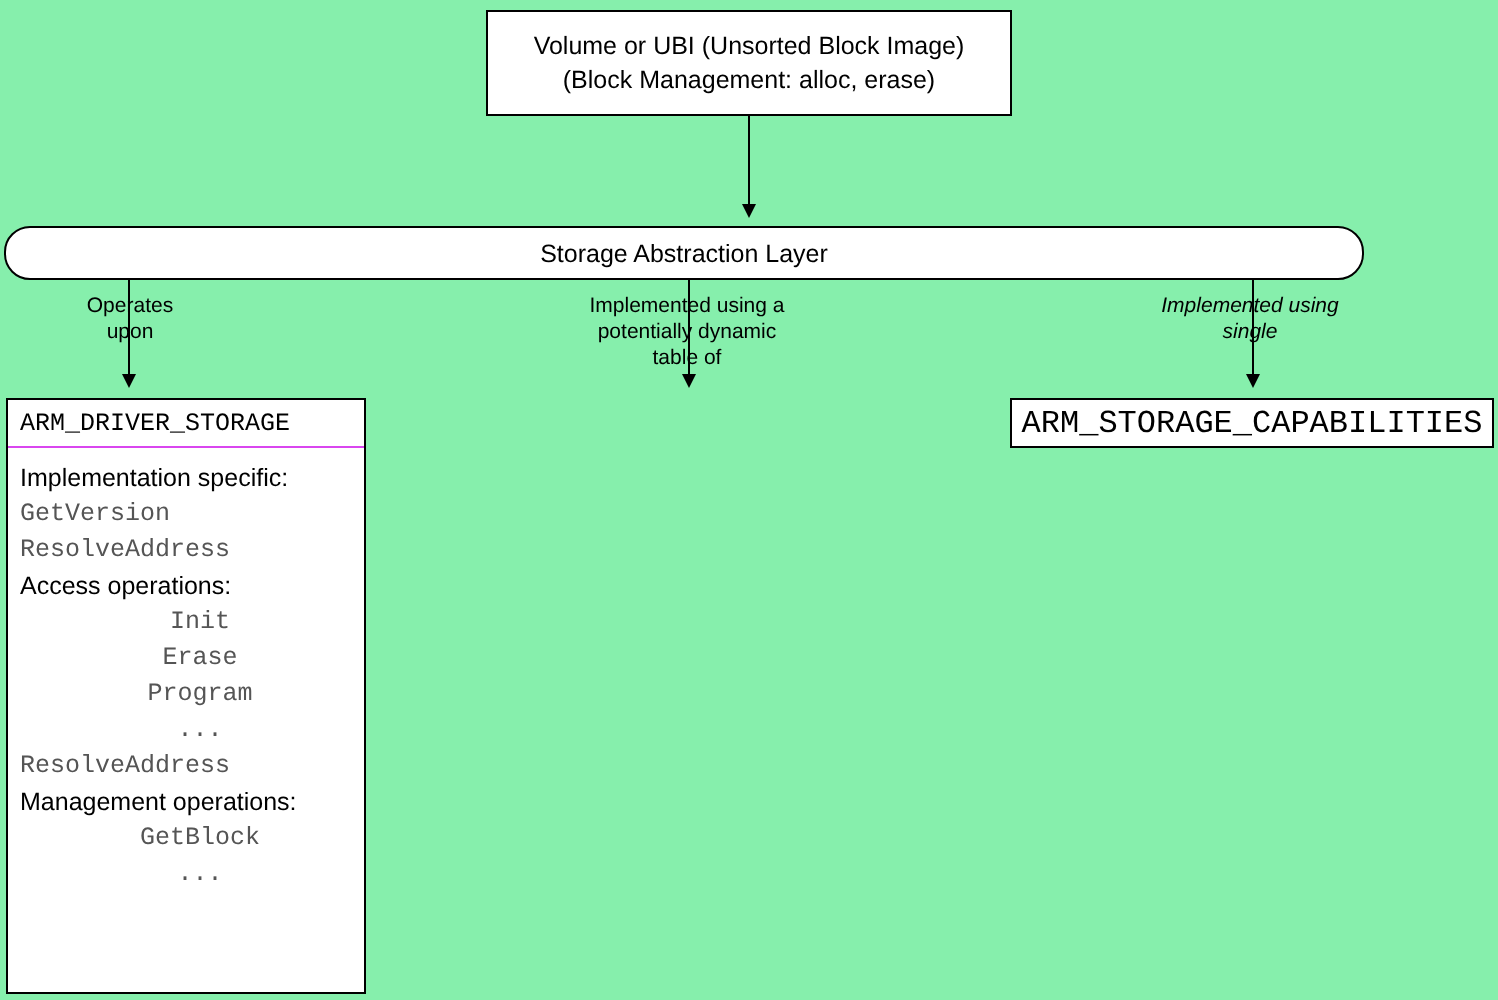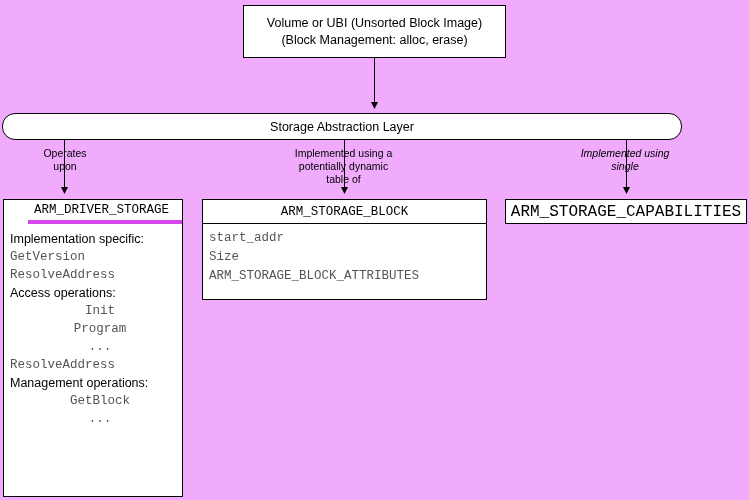--- a/index.html
+++ b/index.html
@@ -16,7 +16,7 @@
     width: 749px;
     height: 500px;
     overflow: hidden;
-    background: #f0abfc;
+    background: #86efac;
   }
   .box {
     position: absolute;

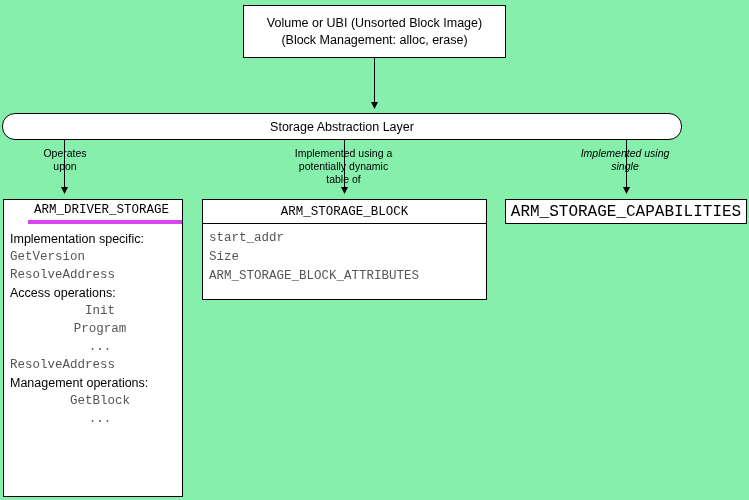--- a/index.html
+++ b/index.html
@@ -64,13 +64,12 @@
   }
   #driver-title {
     height: 24px;
-    border-bottom: 4px solid #d946ef;
+    border-bottom: 1px solid #d946ef;
     display: flex;
     align-items: center;
     padding-left: 6px;
     font-size: 12.5px;
     box-sizing: border-box;
-    margin-left: 24px;
   }
   #driver-body {
     padding: 6px 6px 0 6px;

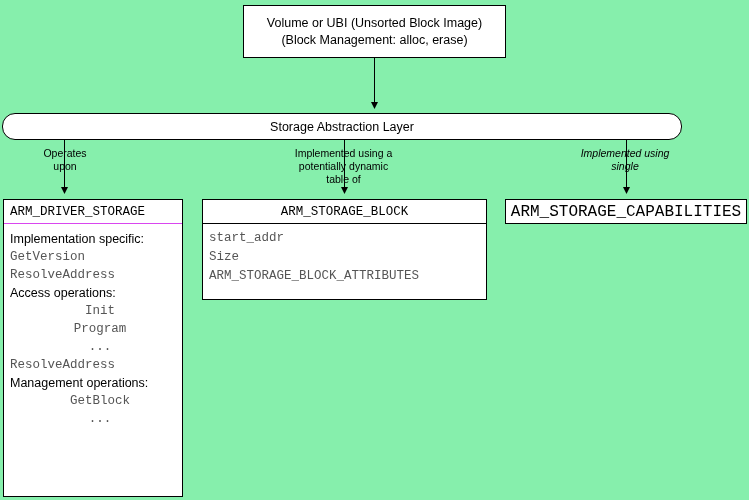--- a/index.html
+++ b/index.html
@@ -206,14 +206,6 @@
     </div>
   </div>
 
-  <div class="box" id="block-box">
-    <div id="block-title" class="mono">ARM_STORAGE_BLOCK</div>
-    <div id="block-body">
-      <div class="code-line">start_addr</div>
-      <div class="code-line">Size</div>
-      <div class="code-line">ARM_STORAGE_BLOCK_ATTRIBUTES</div>
-    </div>
-  </div>
 
   <div class="box mono" id="caps-box">
     <span>ARM_STORAGE_CAPABILITIES</span>

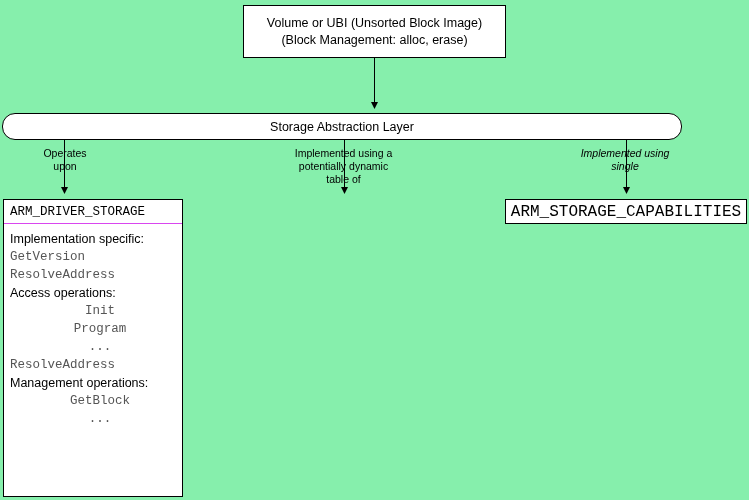--- a/index.html
+++ b/index.html
@@ -197,6 +197,7 @@
       <div class="code-line">ResolveAddress</div>
       <div class="plain-line">Access operations:</div>
       <div class="code-line indent">Init</div>
+      <div class="code-line indent">Erase</div>
       <div class="code-line indent">Program</div>
       <div class="code-line indent">...</div>
       <div class="code-line">ResolveAddress</div>

